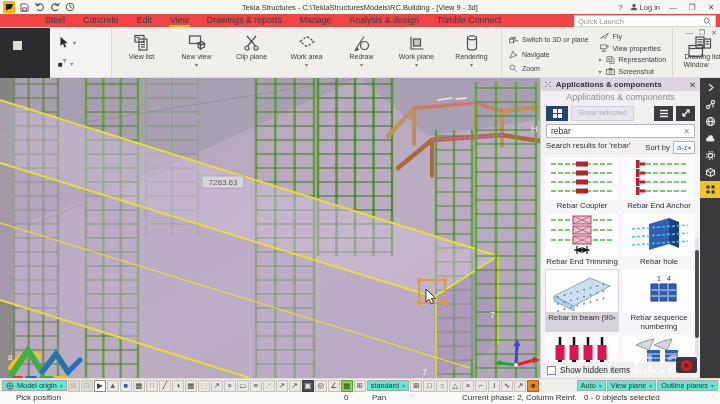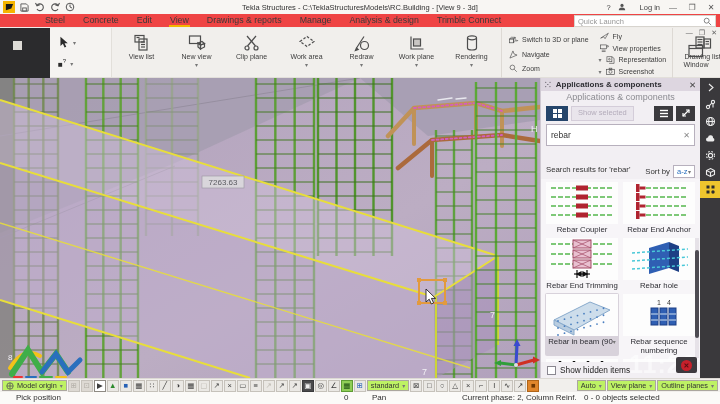--- a/index.html
+++ b/index.html
@@ -14,7 +14,7 @@
 .wtitle{position:absolute;left:0;right:0;text-align:center;font-size:7.5px;color:#333;pointer-events:none}
 .tright{margin-left:auto;display:flex;align-items:center;gap:7px;font-size:7.5px;color:#444;z-index:2}
 .winbtn{width:12px;text-align:center;font-size:8px;color:#555}
-.login{display:flex;align-items:flex-start;gap:14px}
+.login{display:flex;align-items:flex-start;gap:2px}
 
 .menubar{height:14px;background:#ef4444;display:flex;align-items:flex-end;padding-left:44px;gap:16px;position:relative;border-bottom:1px solid #efedea}
 .mtab{font-size:8.8px;color:#3a3a3a;height:13px;line-height:12px;padding:0 1px}

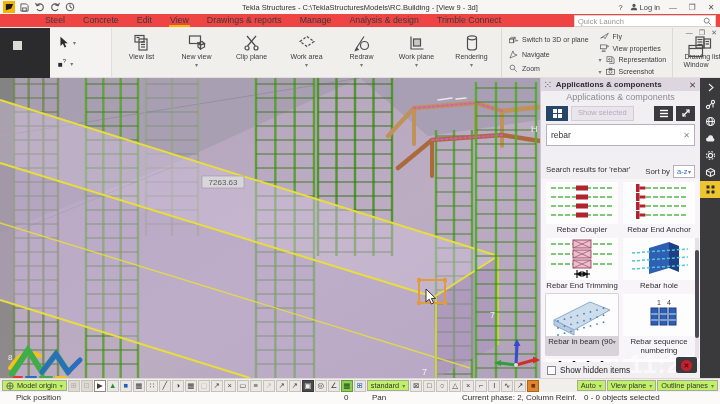--- a/index.html
+++ b/index.html
@@ -50,7 +50,7 @@
 .btn-dark{width:19px;height:15px;background:#3b3a3e;display:grid;place-items:center;flex:none;color:#fff}
 .btn-dark.exp{margin-left:0}
 .pbtns .spacer{flex:1}
-.psearch{margin:2px 5px 17px;height:22px;background:#fff;border:1px solid #b7b0bd;display:flex;align-items:center;padding:0 4px;font-size:8.5px;color:#333}
+.psearch{margin:2px 5px 1px;height:14px;background:#fff;border:1px solid #b7b0bd;display:flex;align-items:center;padding:0 4px;font-size:8.5px;color:#333}
 .psearch .sx{margin-left:auto;color:#888;font-size:8px}
 .presults{display:flex;align-items:flex-start;padding:2px 5px 1px;font-size:7.8px;color:#333}
 .sortwrap{margin-left:auto;display:flex;align-items:center;gap:3px}

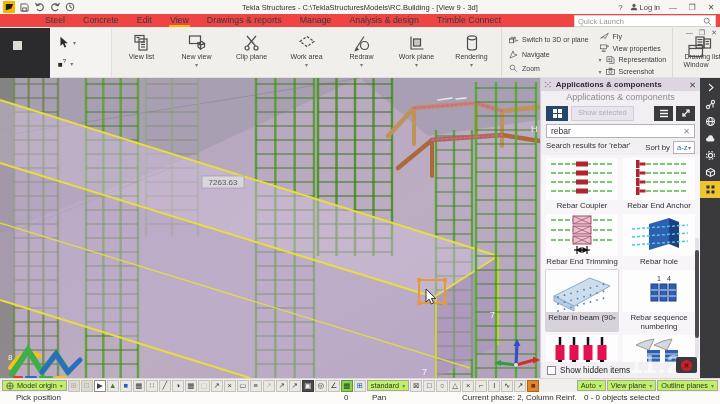--- a/index.html
+++ b/index.html
@@ -71,7 +71,7 @@
 .ricon.active{background:#eec52e}
 
 .bottombar{height:14px;background:#f1efec;border-top:1px solid #dcd9d4;display:flex;align-items:center;padding:0 2px;gap:1px}
-.bdrop{height:11px;border:1px solid #aba79f;background:#bef264;display:flex;align-items:center;gap:3px;padding:0 3px;font-size:7.3px;color:#333;flex:none;white-space:nowrap}
+.bdrop{height:11px;border:1px solid #aba79f;background:#5eead4;display:flex;align-items:center;gap:3px;padding:0 3px;font-size:7.3px;color:#333;flex:none;white-space:nowrap}
 .tog{width:12px;height:12px;border:1px solid #c6c2bb;background:#eae8e4;display:grid;place-items:center;font-size:7.5px;color:#3d3d3d;flex:none;line-height:1}
 .tog.sel{background:#fff;border-color:#8e8a83}
 .tog.green{color:#2e8b2e}.tog.blue{color:#2761b5}.tog.dis{color:#bcb8b1}

